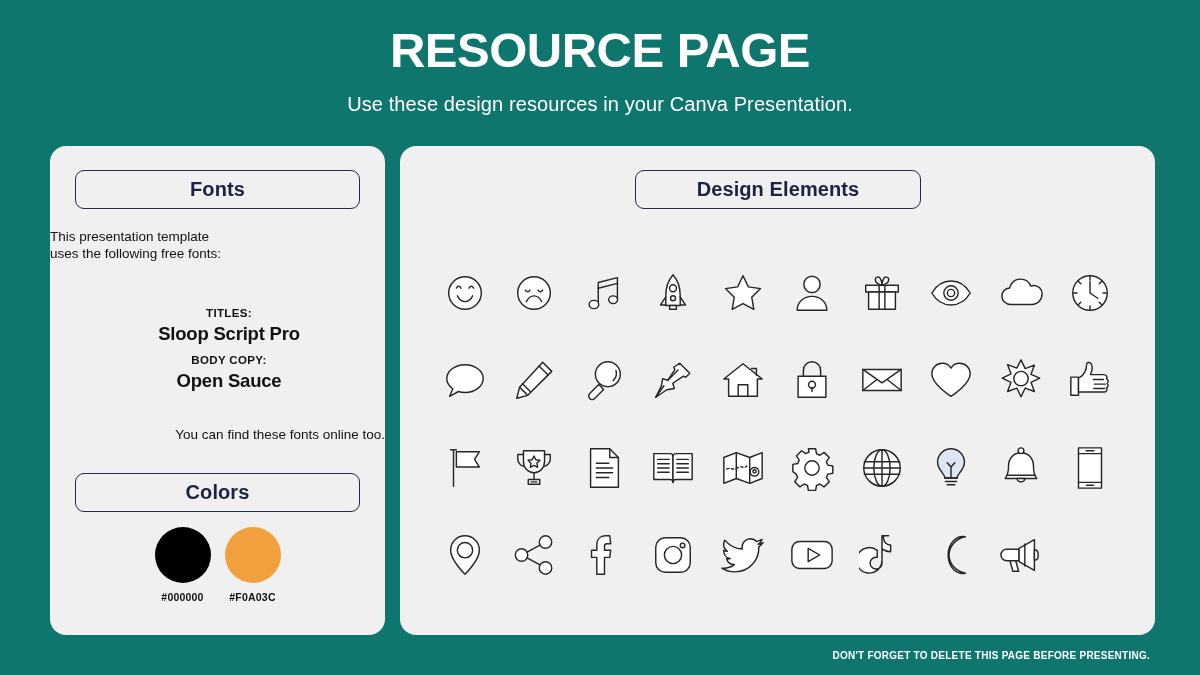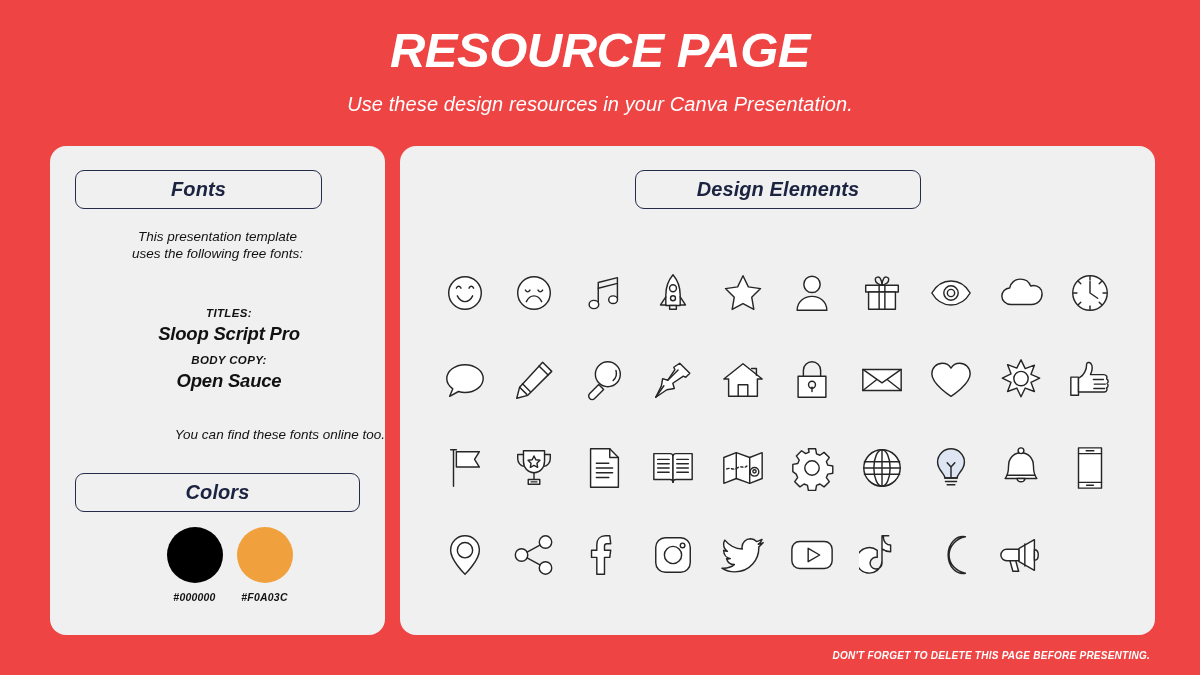--- a/index.html
+++ b/index.html
@@ -9,7 +9,7 @@
     font-family:"Liberation Sans", sans-serif;
     overflow:hidden;
   }
-  #slide { position:relative; width:1200px; height:675px; background:#ef4444;font-style:italic; }
+  #slide { position:relative; width:1200px; height:675px; background:#0f766e; }
 
   
   .page-title {

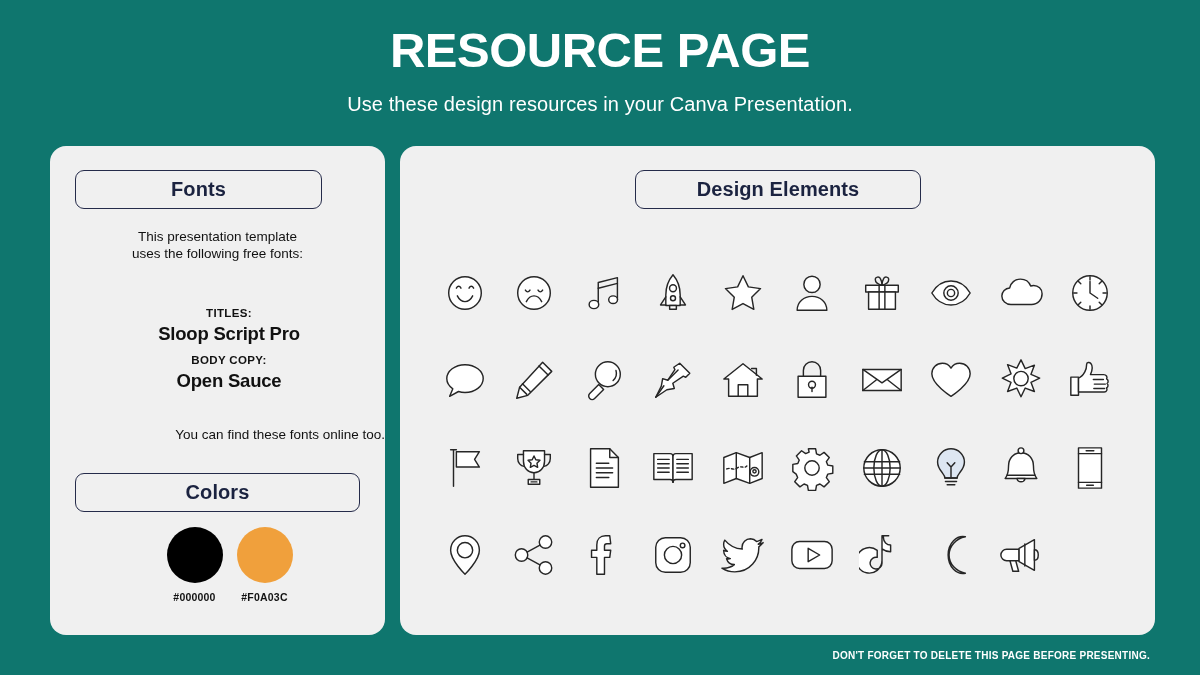--- a/index.html
+++ b/index.html
@@ -51,7 +51,7 @@
     display:flex; align-items:center; justify-content:center;
     letter-spacing:0.1px;
   }
-  #pill-fonts   { position:absolute; left:25px;  top:24px;  width:247px; height:39px; }
+  #pill-fonts   { position:absolute; left:25px;  top:24px;  width:285px; height:39px; }
   #pill-colors  { position:absolute; left:25px;  top:327px; width:285px; height:39px; }
   #pill-design  { position:absolute; left:235px; top:24px;  width:286px; height:39px; }
 

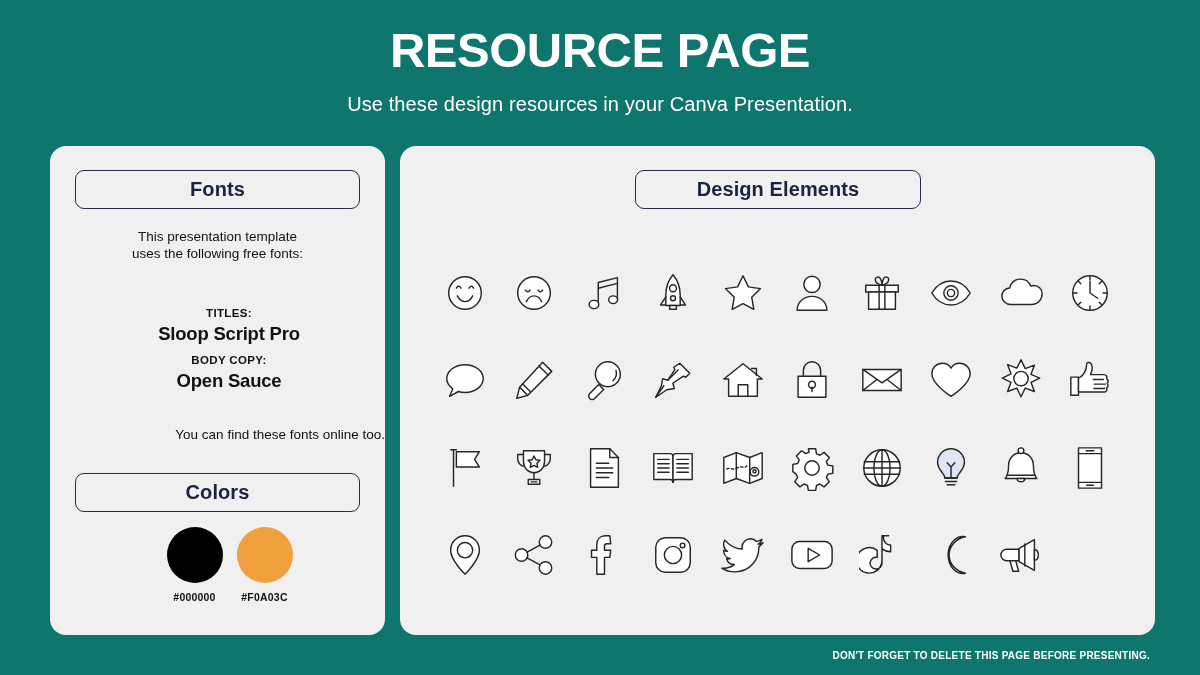--- a/index.html
+++ b/index.html
@@ -58,7 +58,7 @@
   
   .fonts-intro {
     position:absolute; left:0; top:82px; width:335px;
-    text-align:center; color:#111; font-size:13.5px; line-height:1.28;
+    text-align:left; color:#111; font-size:13.5px; line-height:1.28;
   }
   .font-block { position:absolute; left:0; width:335px; text-align:center;padding-left:23px; }
   #font-block-titles { top:160px; }

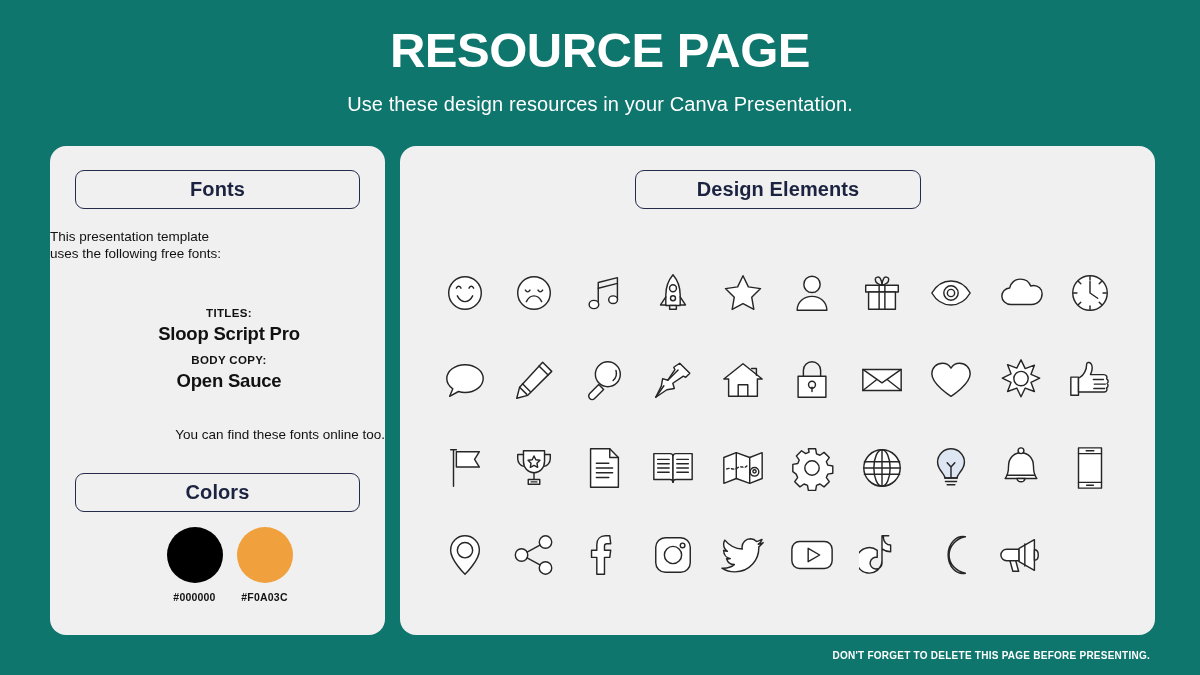--- a/index.html
+++ b/index.html
@@ -79,7 +79,7 @@
   
   #swatch-row {
     position:absolute; left:0; top:381px; width:335px;
-    display:flex; justify-content:center; gap:8px;margin-left:12px;
+    display:flex; justify-content:center; gap:8px;
   }
   .swatch-cell { width:62px; text-align:center; }
   .swatch-dot {

